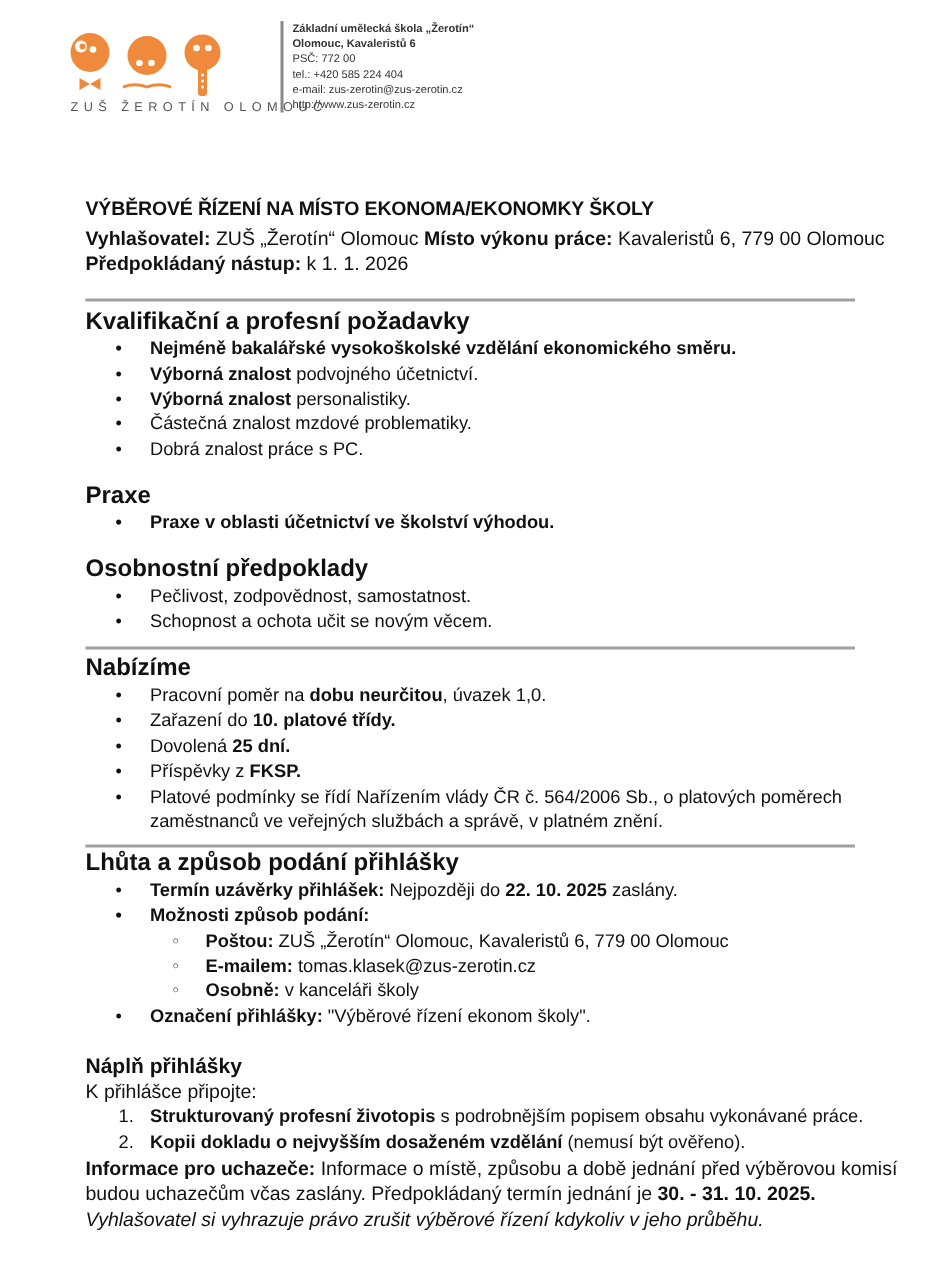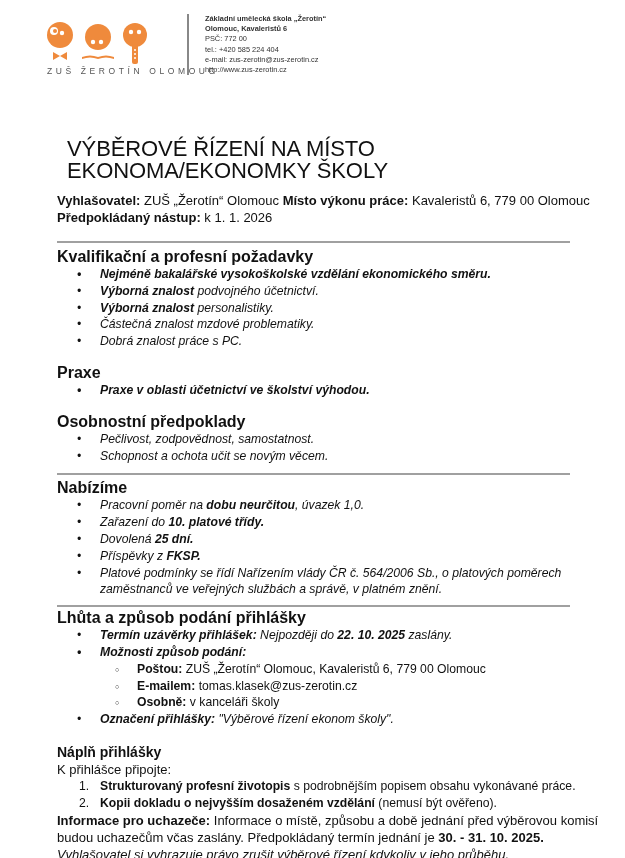--- a/index.html
+++ b/index.html
@@ -16,7 +16,7 @@
   }
   .contact {
     position:absolute; left:187px; top:14px; border-left:2px solid #888;
-    padding-left:16px; font-size:7.4px; line-height:10.2px; color:#333;
+    padding-left:6px; font-size:7.4px; line-height:10.2px; color:#333;
   }
   .contact .b { font-weight:bold; }
   .content { position:absolute; left:57px; top:128px; width:520px; }

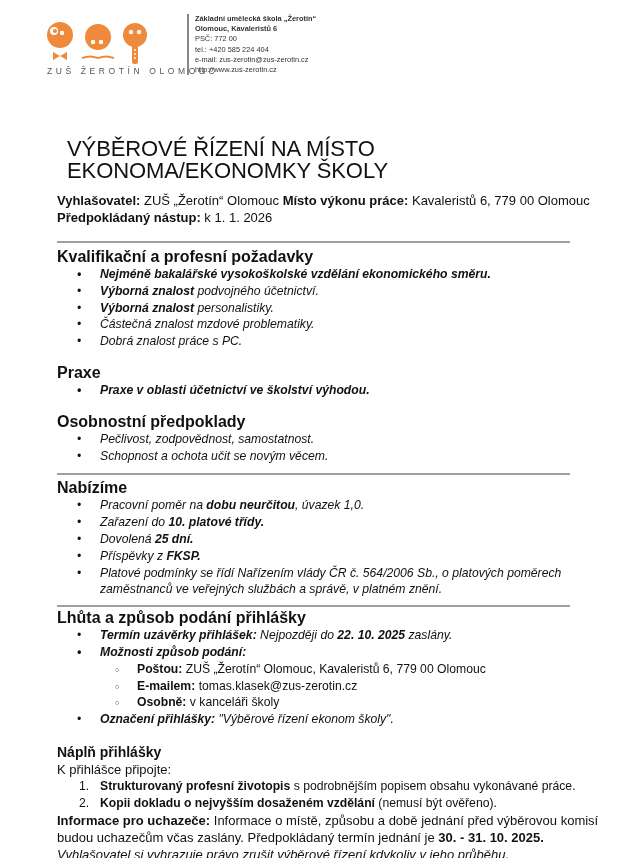--- a/index.html
+++ b/index.html
@@ -20,7 +20,7 @@
   }
   .contact .b { font-weight:bold; }
   .content { position:absolute; left:57px; top:128px; width:520px; }
-  h1 { margin:10px; font-size:22px; font-weight:normal; line-height:22px; letter-spacing:-0.1px; }
+  h1 { margin:0; font-size:13px; font-weight:bold; line-height:22px; letter-spacing:-0.1px; }
   .line { line-height:17px; font-size:13px; white-space:nowrap; }
   .b { font-weight:bold; }
   .i { font-style:italic; }

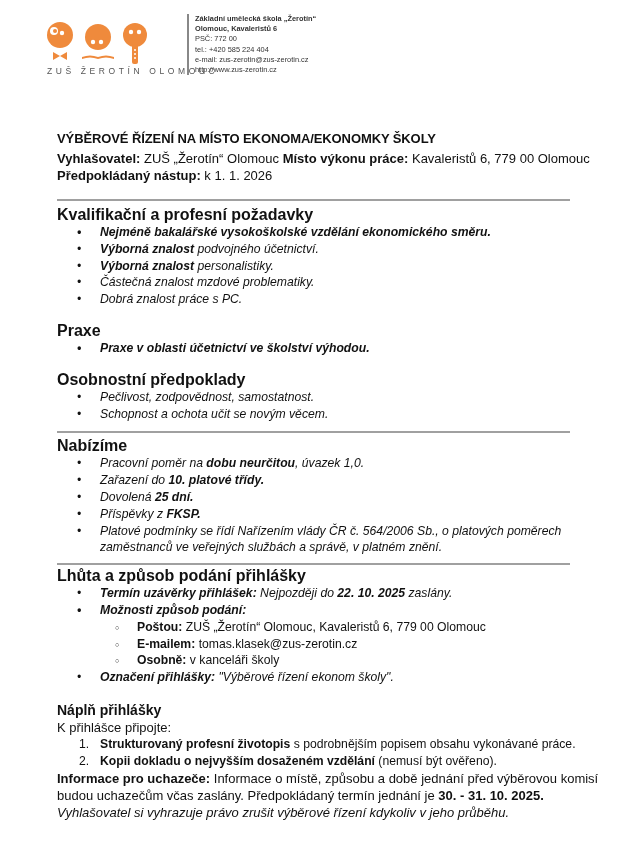--- a/index.html
+++ b/index.html
@@ -27,7 +27,7 @@
   .divider { height:2px; background:#a0a0a0; width:513px; margin:0; }
   .section-title { font-weight:bold; font-size:16px; line-height:18px; }
   ul, ol { margin:0; padding:0; list-style:none; }
-  li.bul { position:relative; padding-left:43px; line-height:16.8px;font-style:italic; }
+  li.bul { position:relative; padding-left:43px; line-height:16.8px; }
   li.bul::before {
     content:"•"; position:absolute; left:20px; top:0; font-size:12px;
   }

